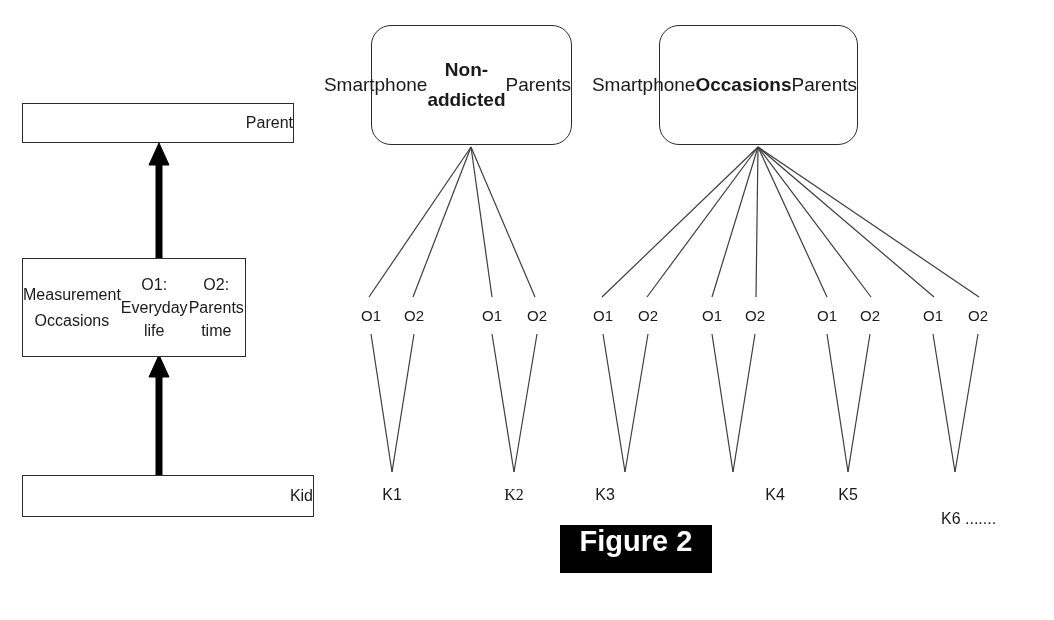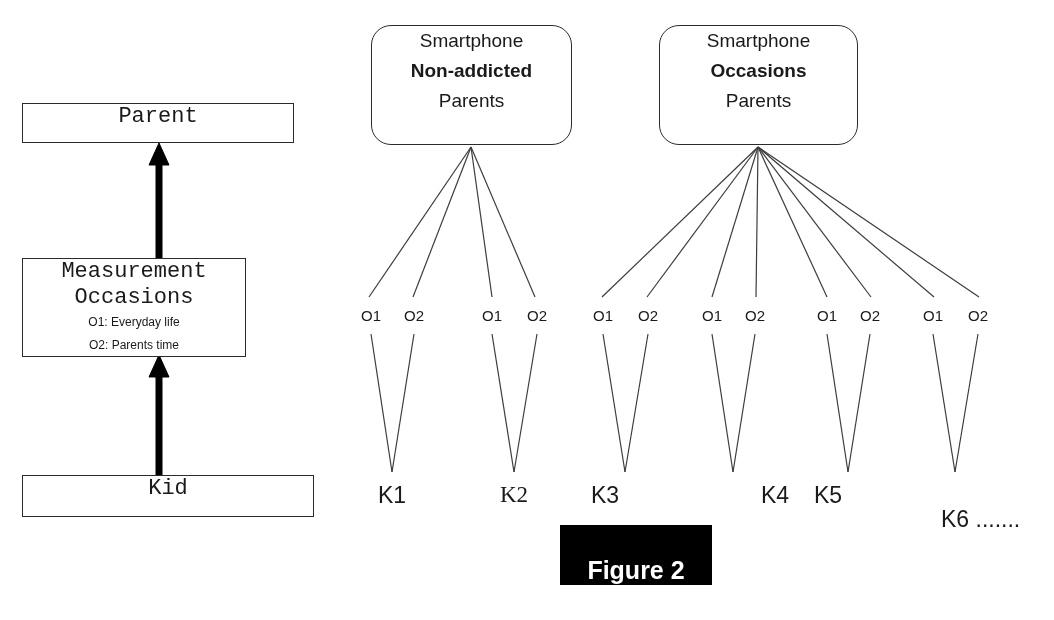--- a/index.html
+++ b/index.html
@@ -22,9 +22,9 @@
     border: 1.6px solid #2b2b2b;
     background: #ffffff;
     display: flex;
-    flex-direction: column;
+    flex-direction: row;
     align-items: center;
-    justify-content: flex-start;
+    justify-content: flex-end;
     text-align: center;
     box-sizing: border-box;
   }

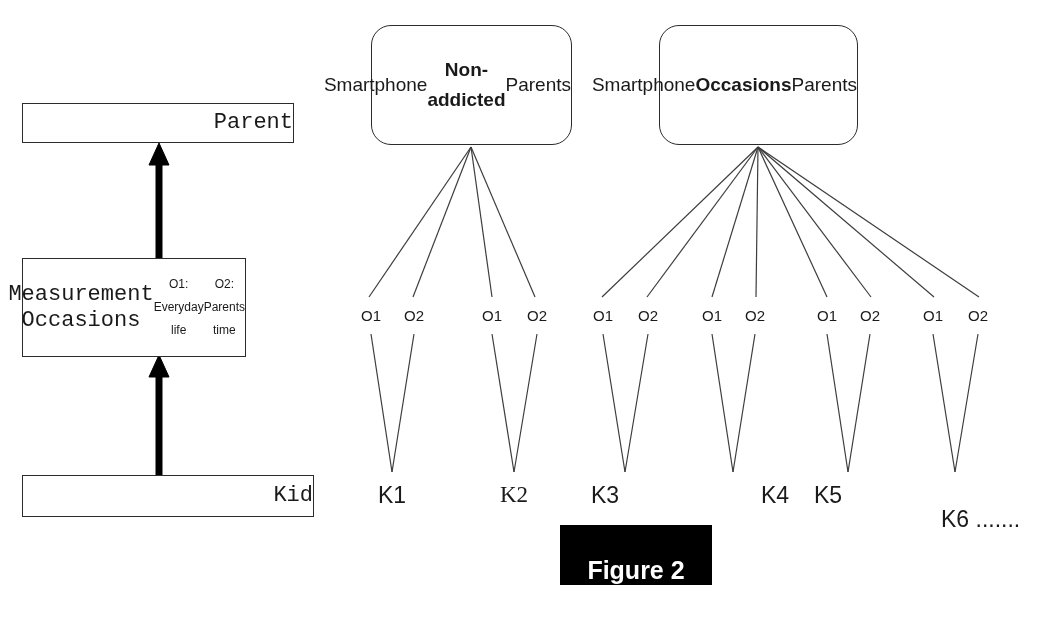--- a/index.html
+++ b/index.html
@@ -30,7 +30,7 @@
   }
   .rect-box { border-radius: 0; }
   .round-box { border-radius: 20px; }
-  .big-label { font-size: 22px; line-height: 26px; font-family: Liberation Mono, monospace; }
+  .big-label { font-size: 16px; line-height: 26px; }
   .sub-label { font-size: 12px; line-height: 23px; }
   .group-line { font-size: 19px; line-height: 30px; }
   .bold { font-weight: bold; }

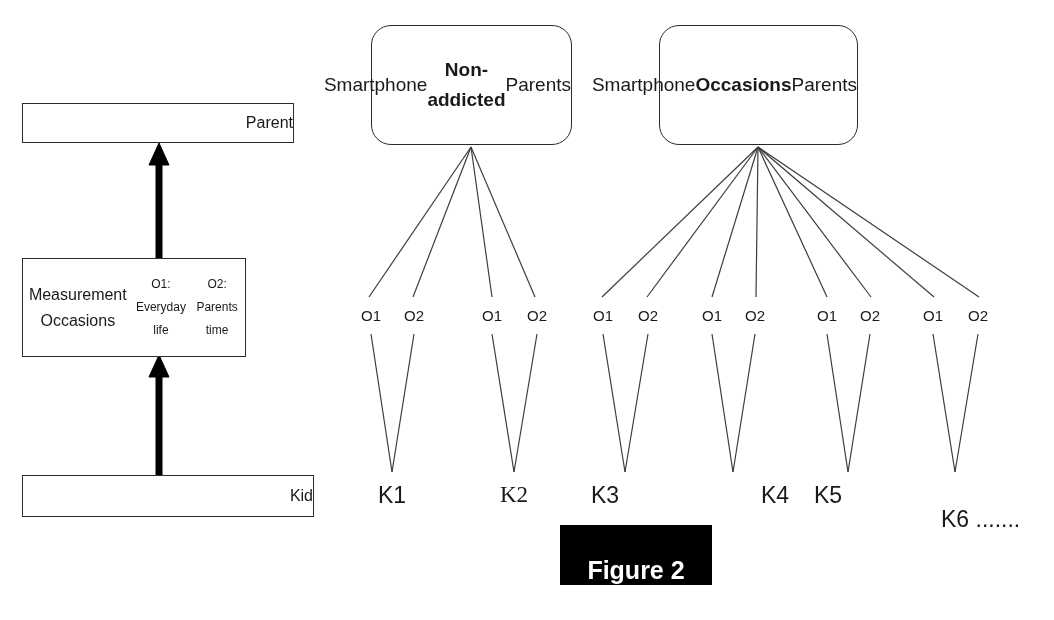--- a/index.html
+++ b/index.html
@@ -31,7 +31,7 @@
   .rect-box { border-radius: 0; }
   .round-box { border-radius: 20px; }
   .big-label { font-size: 16px; line-height: 26px; }
-  .sub-label { font-size: 12px; line-height: 23px; }
+  .sub-label { font-size: 16px; line-height: 23px; }
   .group-line { font-size: 19px; line-height: 30px; }
   .bold { font-weight: bold; }
   .olabel {

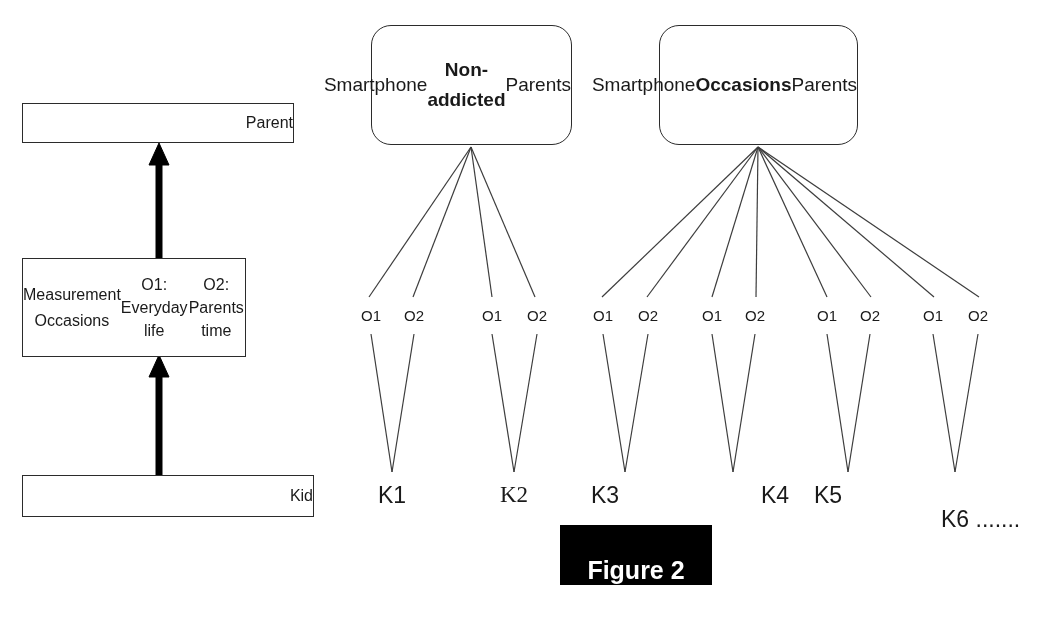--- a/index.html
+++ b/index.html
@@ -43,7 +43,7 @@
   .klabel {
     position: absolute;
     transform: translate(-50%, -50%);
-    font-size: 23px;
+    font-size: 16px;
     white-space: nowrap;
   }
   .klabel.left-anchored {

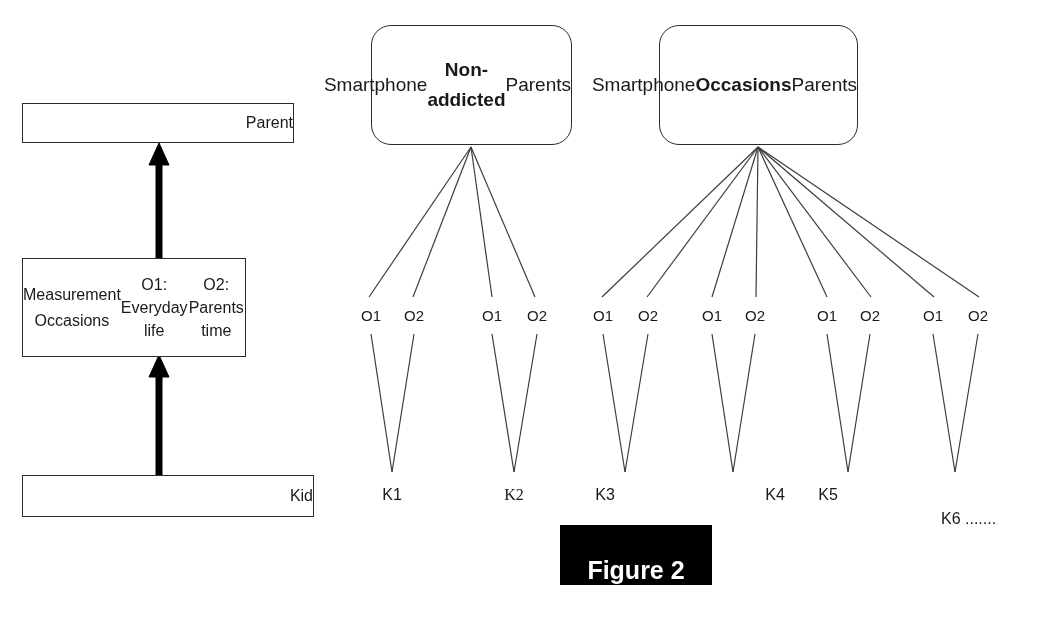--- a/index.html
+++ b/index.html
@@ -156,7 +156,7 @@
   <span class="klabel" style="left:514px; top:495px;font-family:Liberation Serif, serif;">K2</span>
   <span class="klabel" style="left:605px; top:495px;">K3</span>
   <span class="klabel" style="left:775px; top:495px;">K4</span>
-  <span class="klabel" style="left:828px; top:495px;">K5</span>
+  <span class="klabel" style="left:848px; top:495px;">K5</span>
   <span class="klabel left-anchored" style="left:941px; top:495px;">K6 .......</span>
 
   <div class="caption">

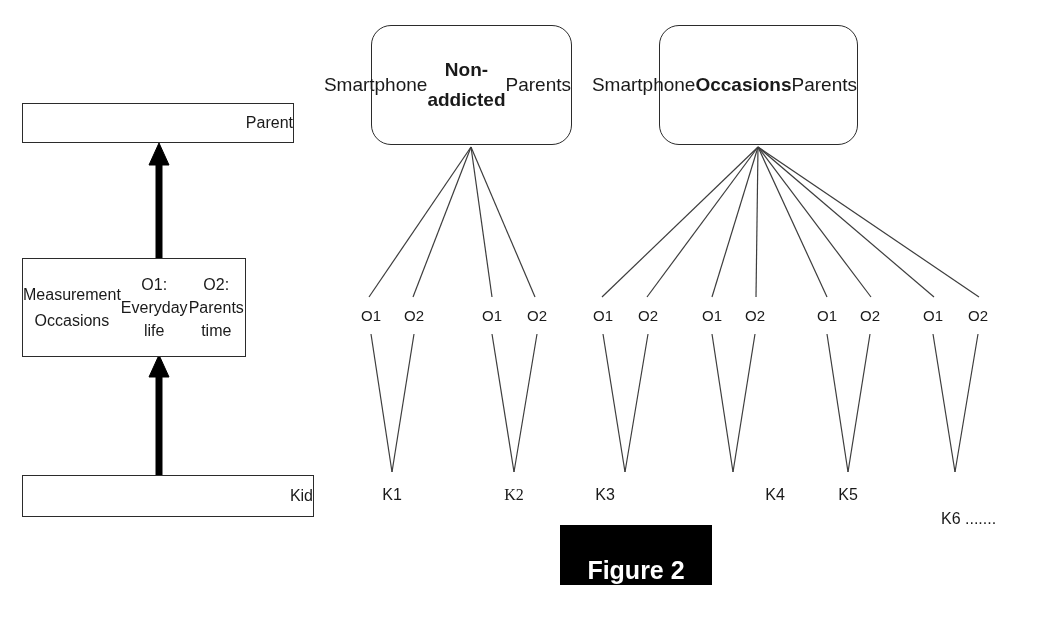--- a/index.html
+++ b/index.html
@@ -53,13 +53,13 @@
   .caption {
     position: absolute;
     left: 560px; top: 525px;
-    width: 152px; height: 60px;
+    width: 152px; height: 48px;
     background: #000000;
     color: #ffffff;
-    font-size: 25px;
+    font-size: 29px;
     font-weight: bold;
     display: flex;
-    align-items: flex-end;
+    align-items: flex-start;
     justify-content: center;
   }
 </style>

